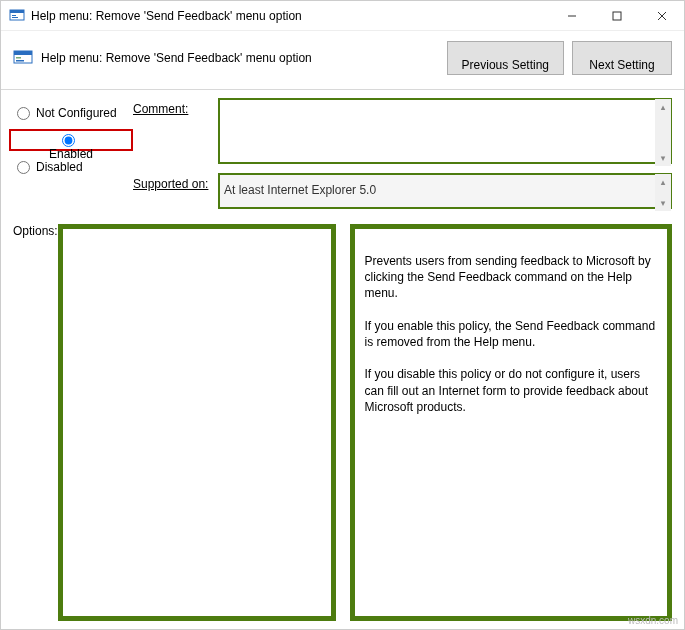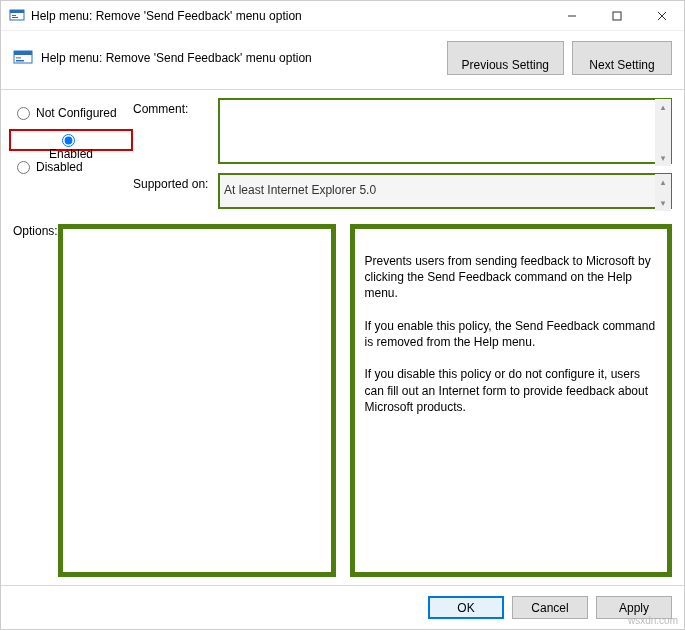--- a/index.html
+++ b/index.html
@@ -21,7 +21,7 @@
 .radio-row.highlight { border: 2px solid #c00; padding: 3px 6px; margin-bottom: 5px; margin-left: -4px; flex-direction: column;}
 .field-col { flex: 1; }
 .field-row { display: flex; margin-bottom: 6px; }
-.field-label { width: 85px; padding-top: 4px; }
+.field-label { width: 85px; padding-top: 4px; text-decoration: underline; }
 .textarea-wrap { flex: 1; position: relative; }
 .ta { width: 100%; resize: none; border: 2px solid #4d7c0f; font-family: inherit; font-size: 12px; padding: 8px 4px; background: #fff; }
 .ta.comment { height: 66px; }

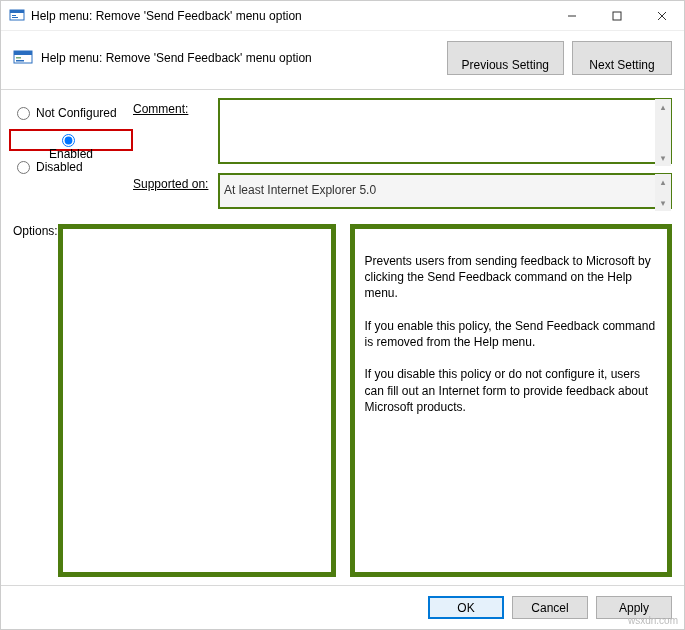--- a/index.html
+++ b/index.html
@@ -140,11 +140,6 @@
     </div>
   </div>
 
-  <div class="footer">
-    <button class="primary">OK</button>
-    <button>Cancel</button>
-    <button>Apply</button>
-  </div>
 
   <div class="watermark">wsxdn.com</div>
 </div>

